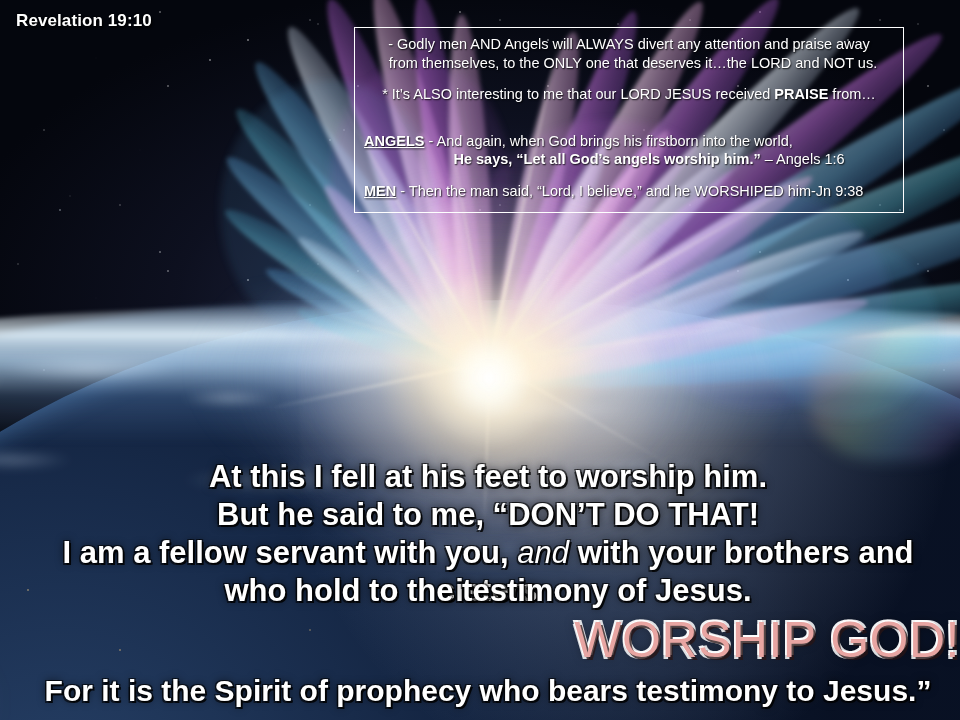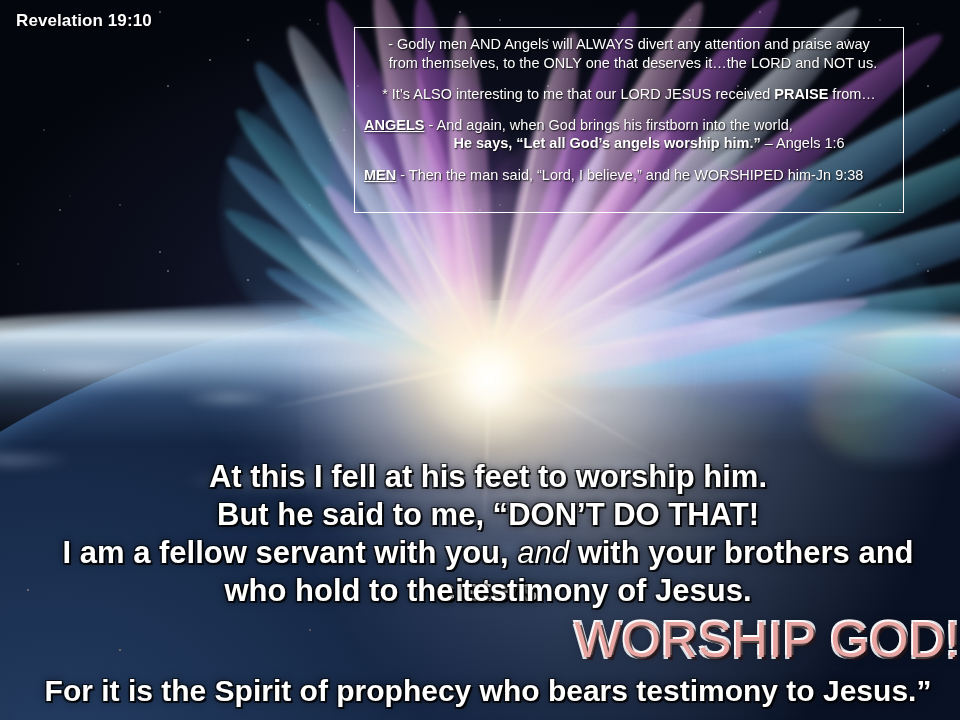--- a/index.html
+++ b/index.html
@@ -230,7 +230,7 @@
   .note-p { margin: 0; }
   .nb-center { text-align: center; }
   .nb-gap-top { margin-top: 13px; }
-  .nb-gap-top2 { margin-top: 12px; }
+  .nb-gap-top2 { margin-top: 28px; }
   .u-bold { font-weight: bold; text-decoration: underline; }
   .b { font-weight: bold; }
   .nb-line2 { padding-left: 8px; }

